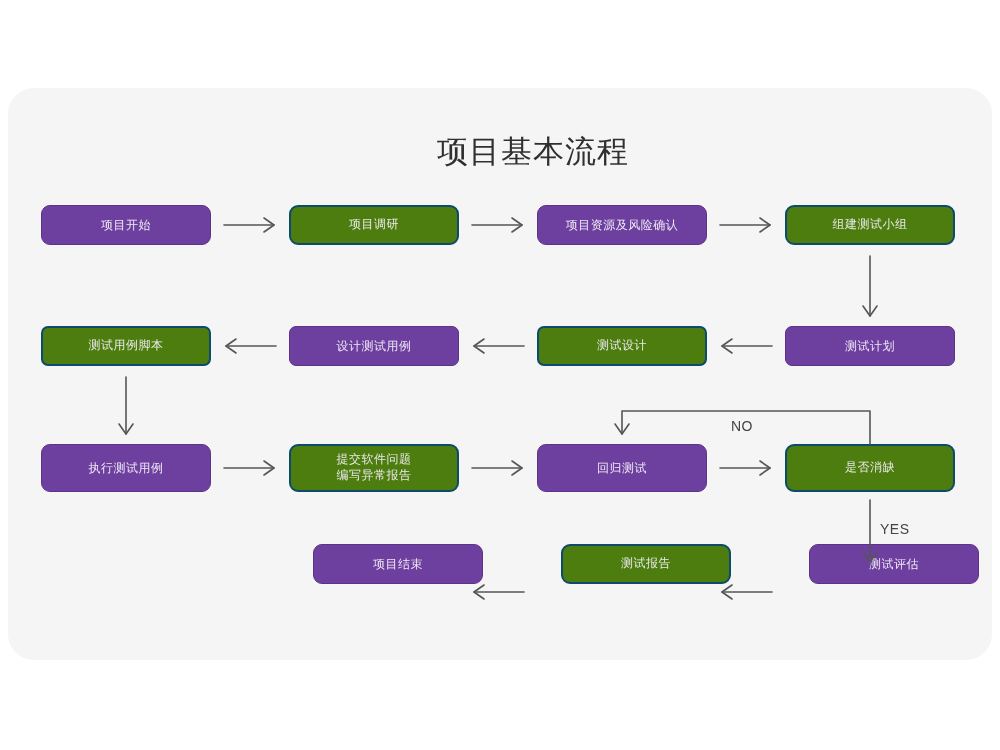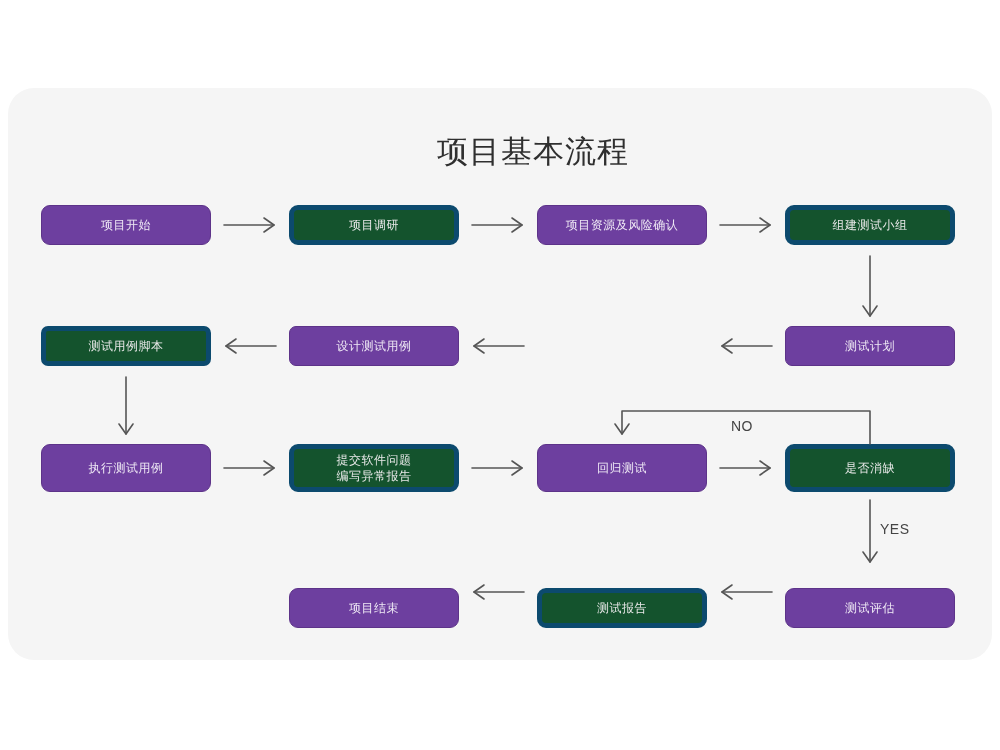--- a/index.html
+++ b/index.html
@@ -64,9 +64,10 @@
     color: #efe9f5;
   }
   .node.gray {
-    background: #14532d;
-    border: 5px solid #0c4a6e;
+    background: #4d7c0f;
+    border: 2px solid #0c4a6e;
     color: #e9e9e9;
+    font-family: Liberation Mono, monospace;
   }
   .node .label { display: block; }
 

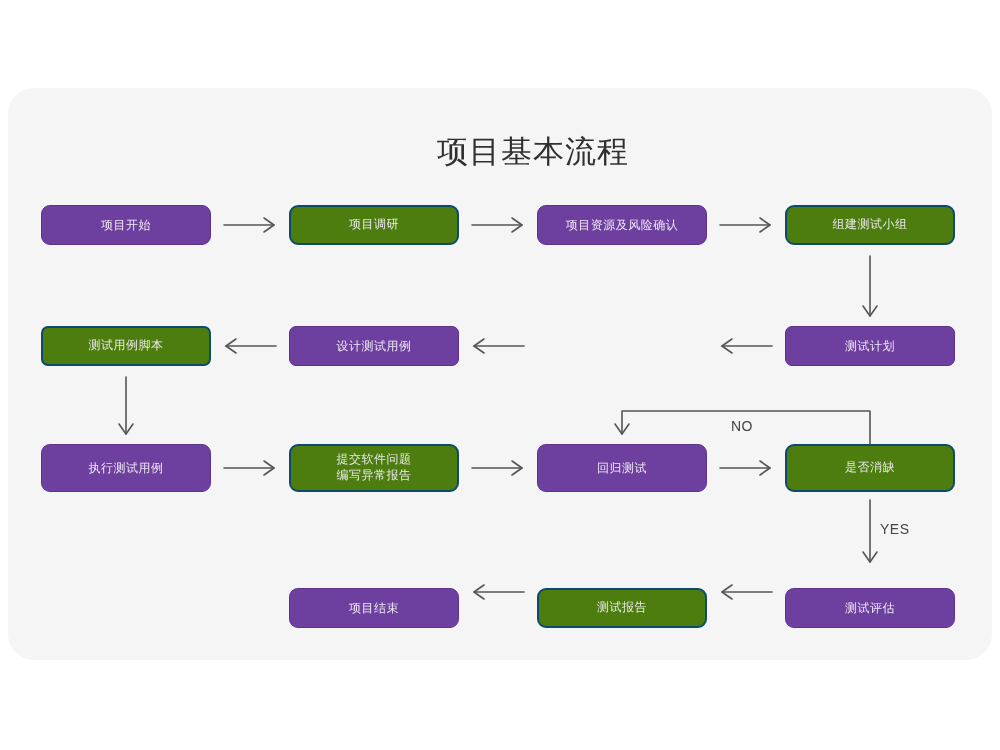--- a/index.html
+++ b/index.html
@@ -125,6 +125,9 @@
   <div class="node purple r2 c2">
     <span class="label">设计测试用例</span>
   </div>
+  <div class="node gray r2 c3">
+    <span class="label">测试设计</span>
+  </div>
   <div class="node purple r2 c4">
     <span class="label">测试计划</span>
   </div>

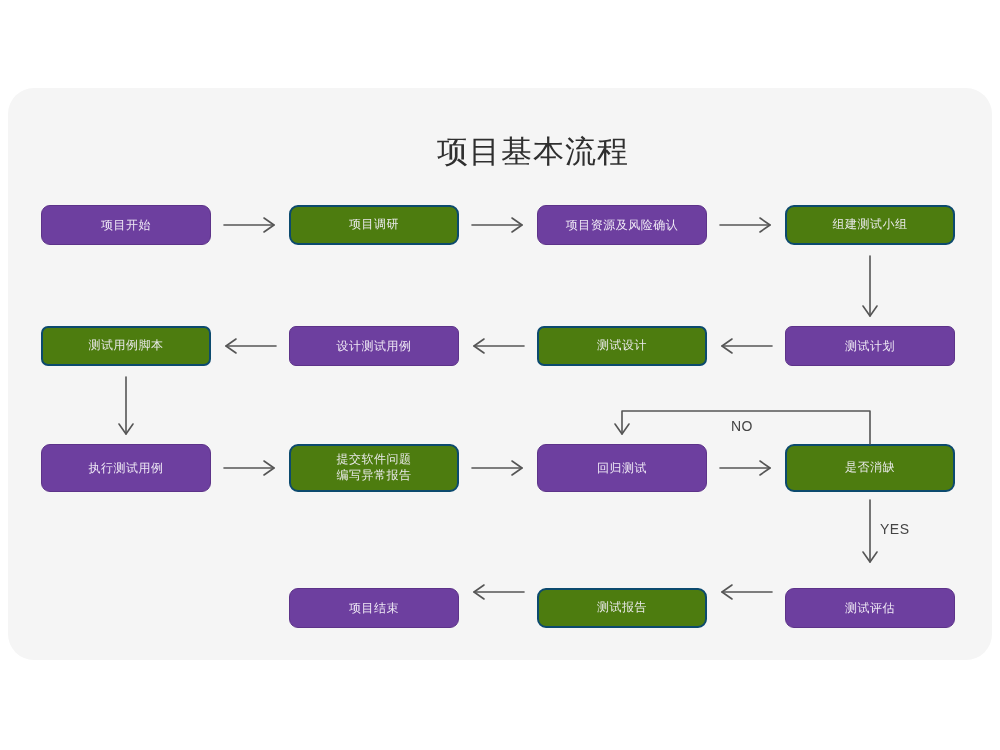--- a/index.html
+++ b/index.html
@@ -75,7 +75,7 @@
   .r1 { top: 205px; height: 40px; }
   .r2 { top: 326px; height: 40px; border-radius: 7px; }
   .r3 { top: 444px; height: 48px; }
-  .r4 { top: 588px; height: 40px; }
+  .r4 { top: 544px; height: 40px; margin-left: 24px; }
 
   .c1 { left: 41px;  width: 170px; }
   .c2 { left: 289px; width: 170px; }

